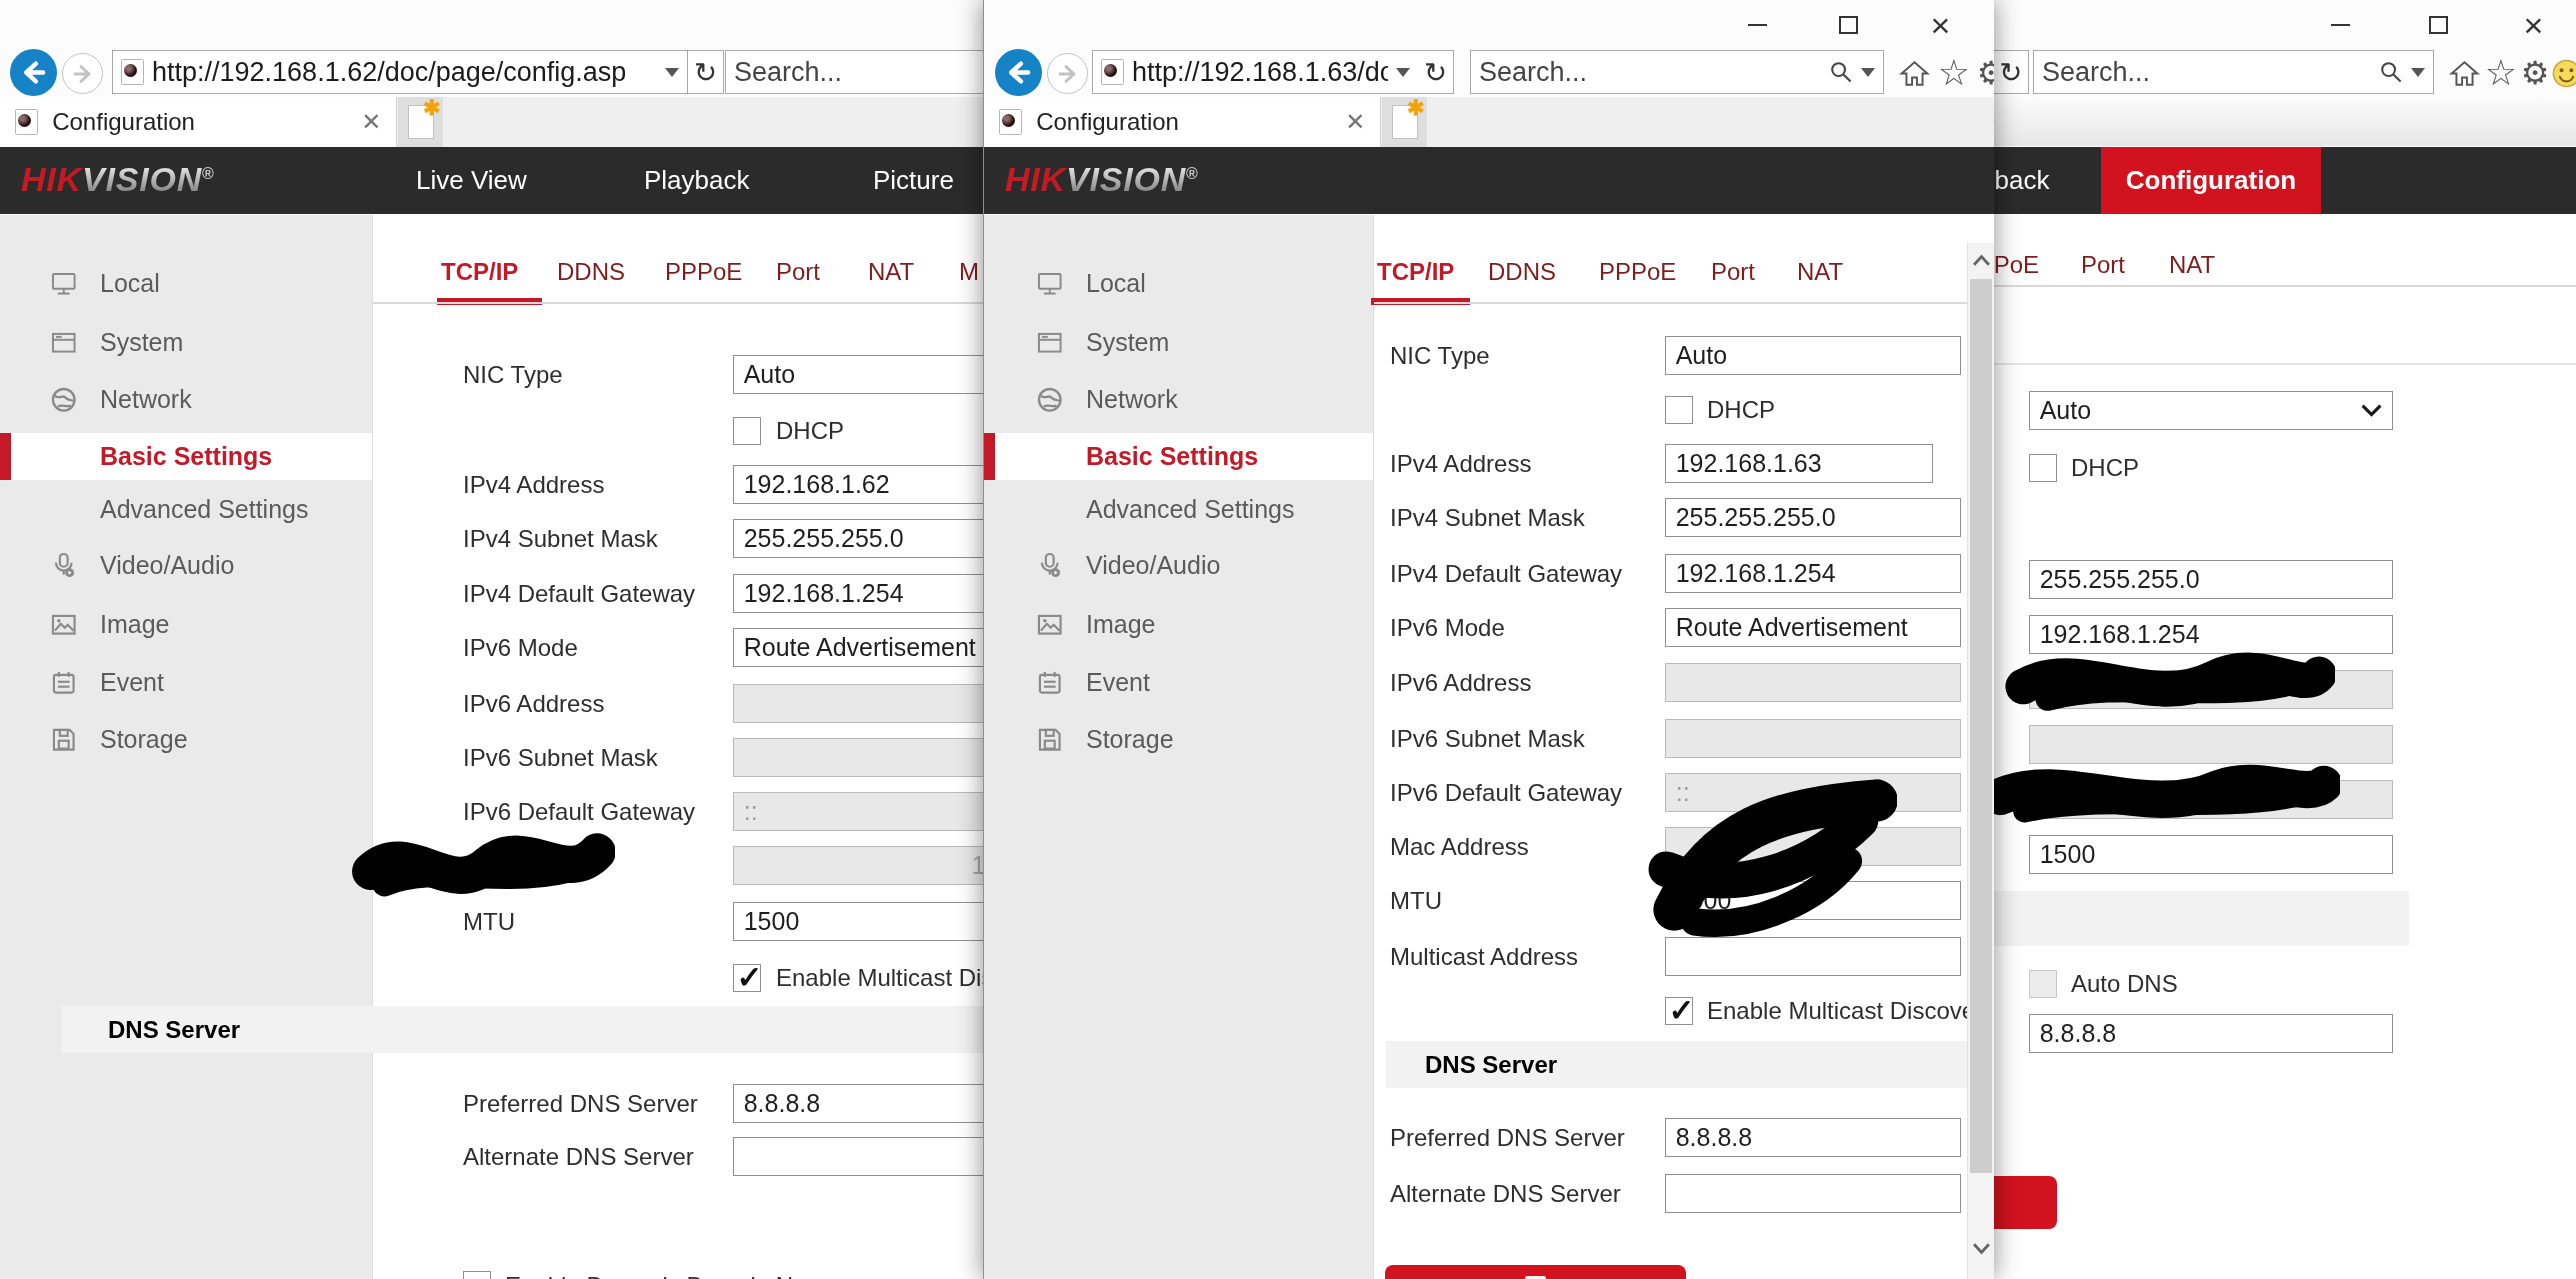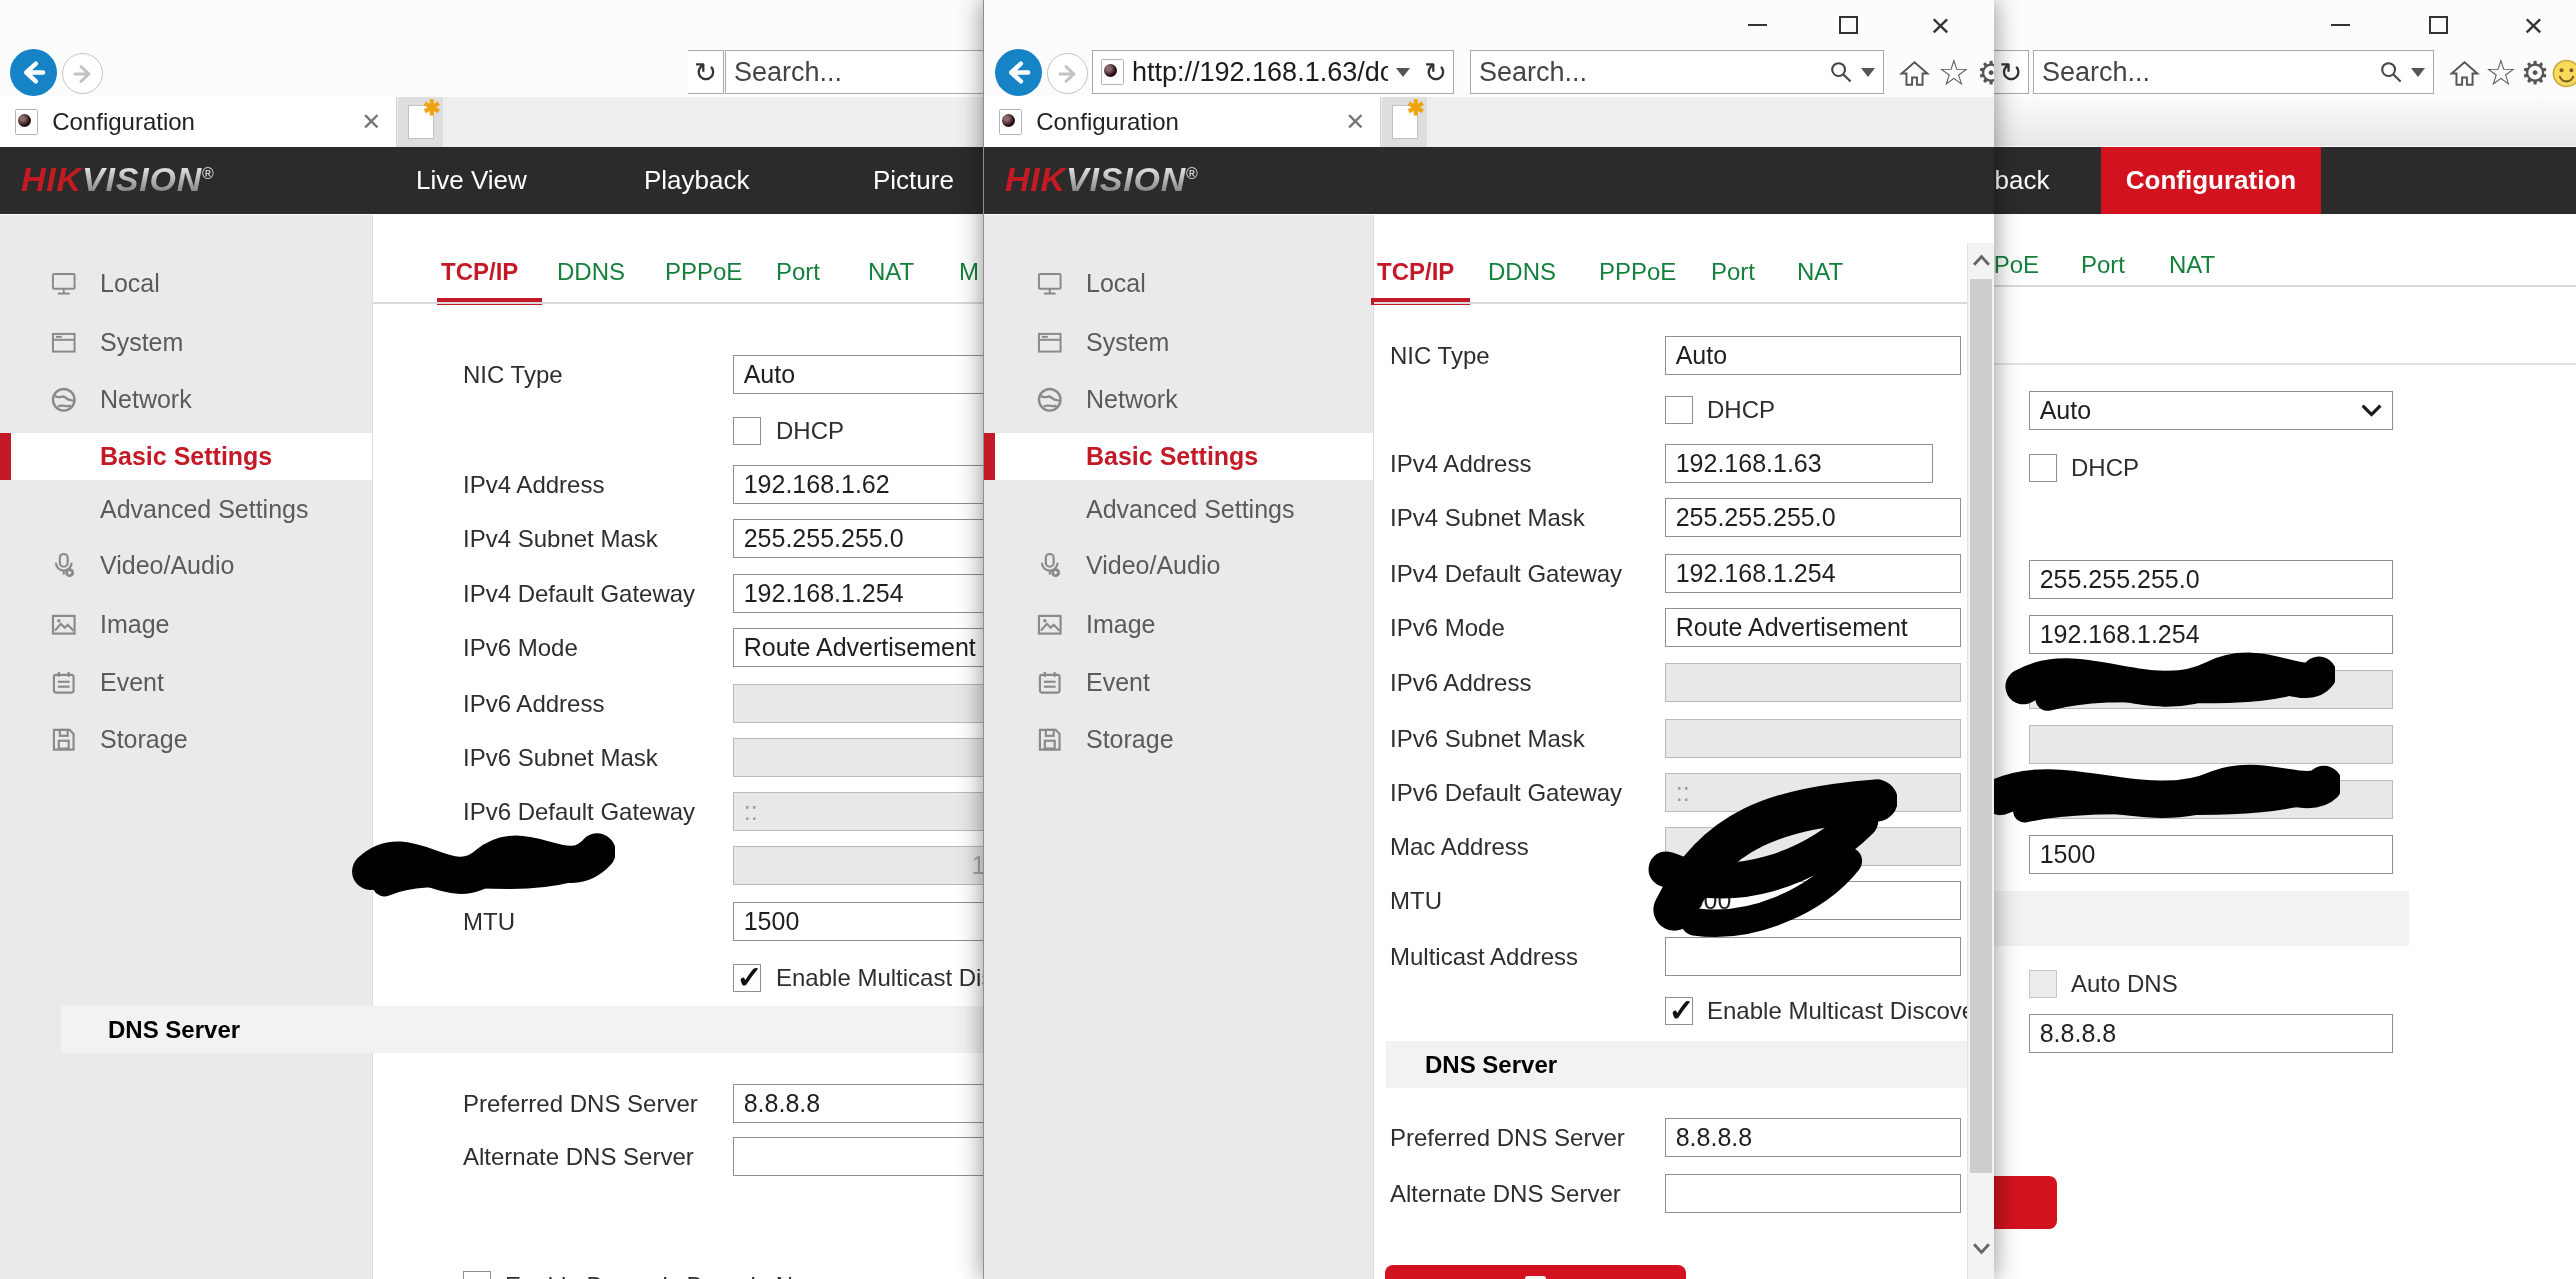--- a/index.html
+++ b/index.html
@@ -112,6 +112,13 @@
           <path d="M15 7 L27 18 L15 29 M6 18 H27" stroke="#c3c3c3" stroke-width="4.5" fill="none" stroke-linecap="round" stroke-linejoin="round"></path>
         </svg>
     </div>
+    <div class="field" style="left:112px;width:576px">
+      <span class="favicon">
+          <span class="lens"></span>
+        </span>
+      <span class="urltext">http://192.168.1.62/doc/page/config.asp</span>
+      <span class="dropdn"></span>
+    </div>
     <div class="refreshbtn" style="left:688px">↻</div>
     <div class="field" style="left:725px;width:275px">
       <span class="searchtext">Search...</span>

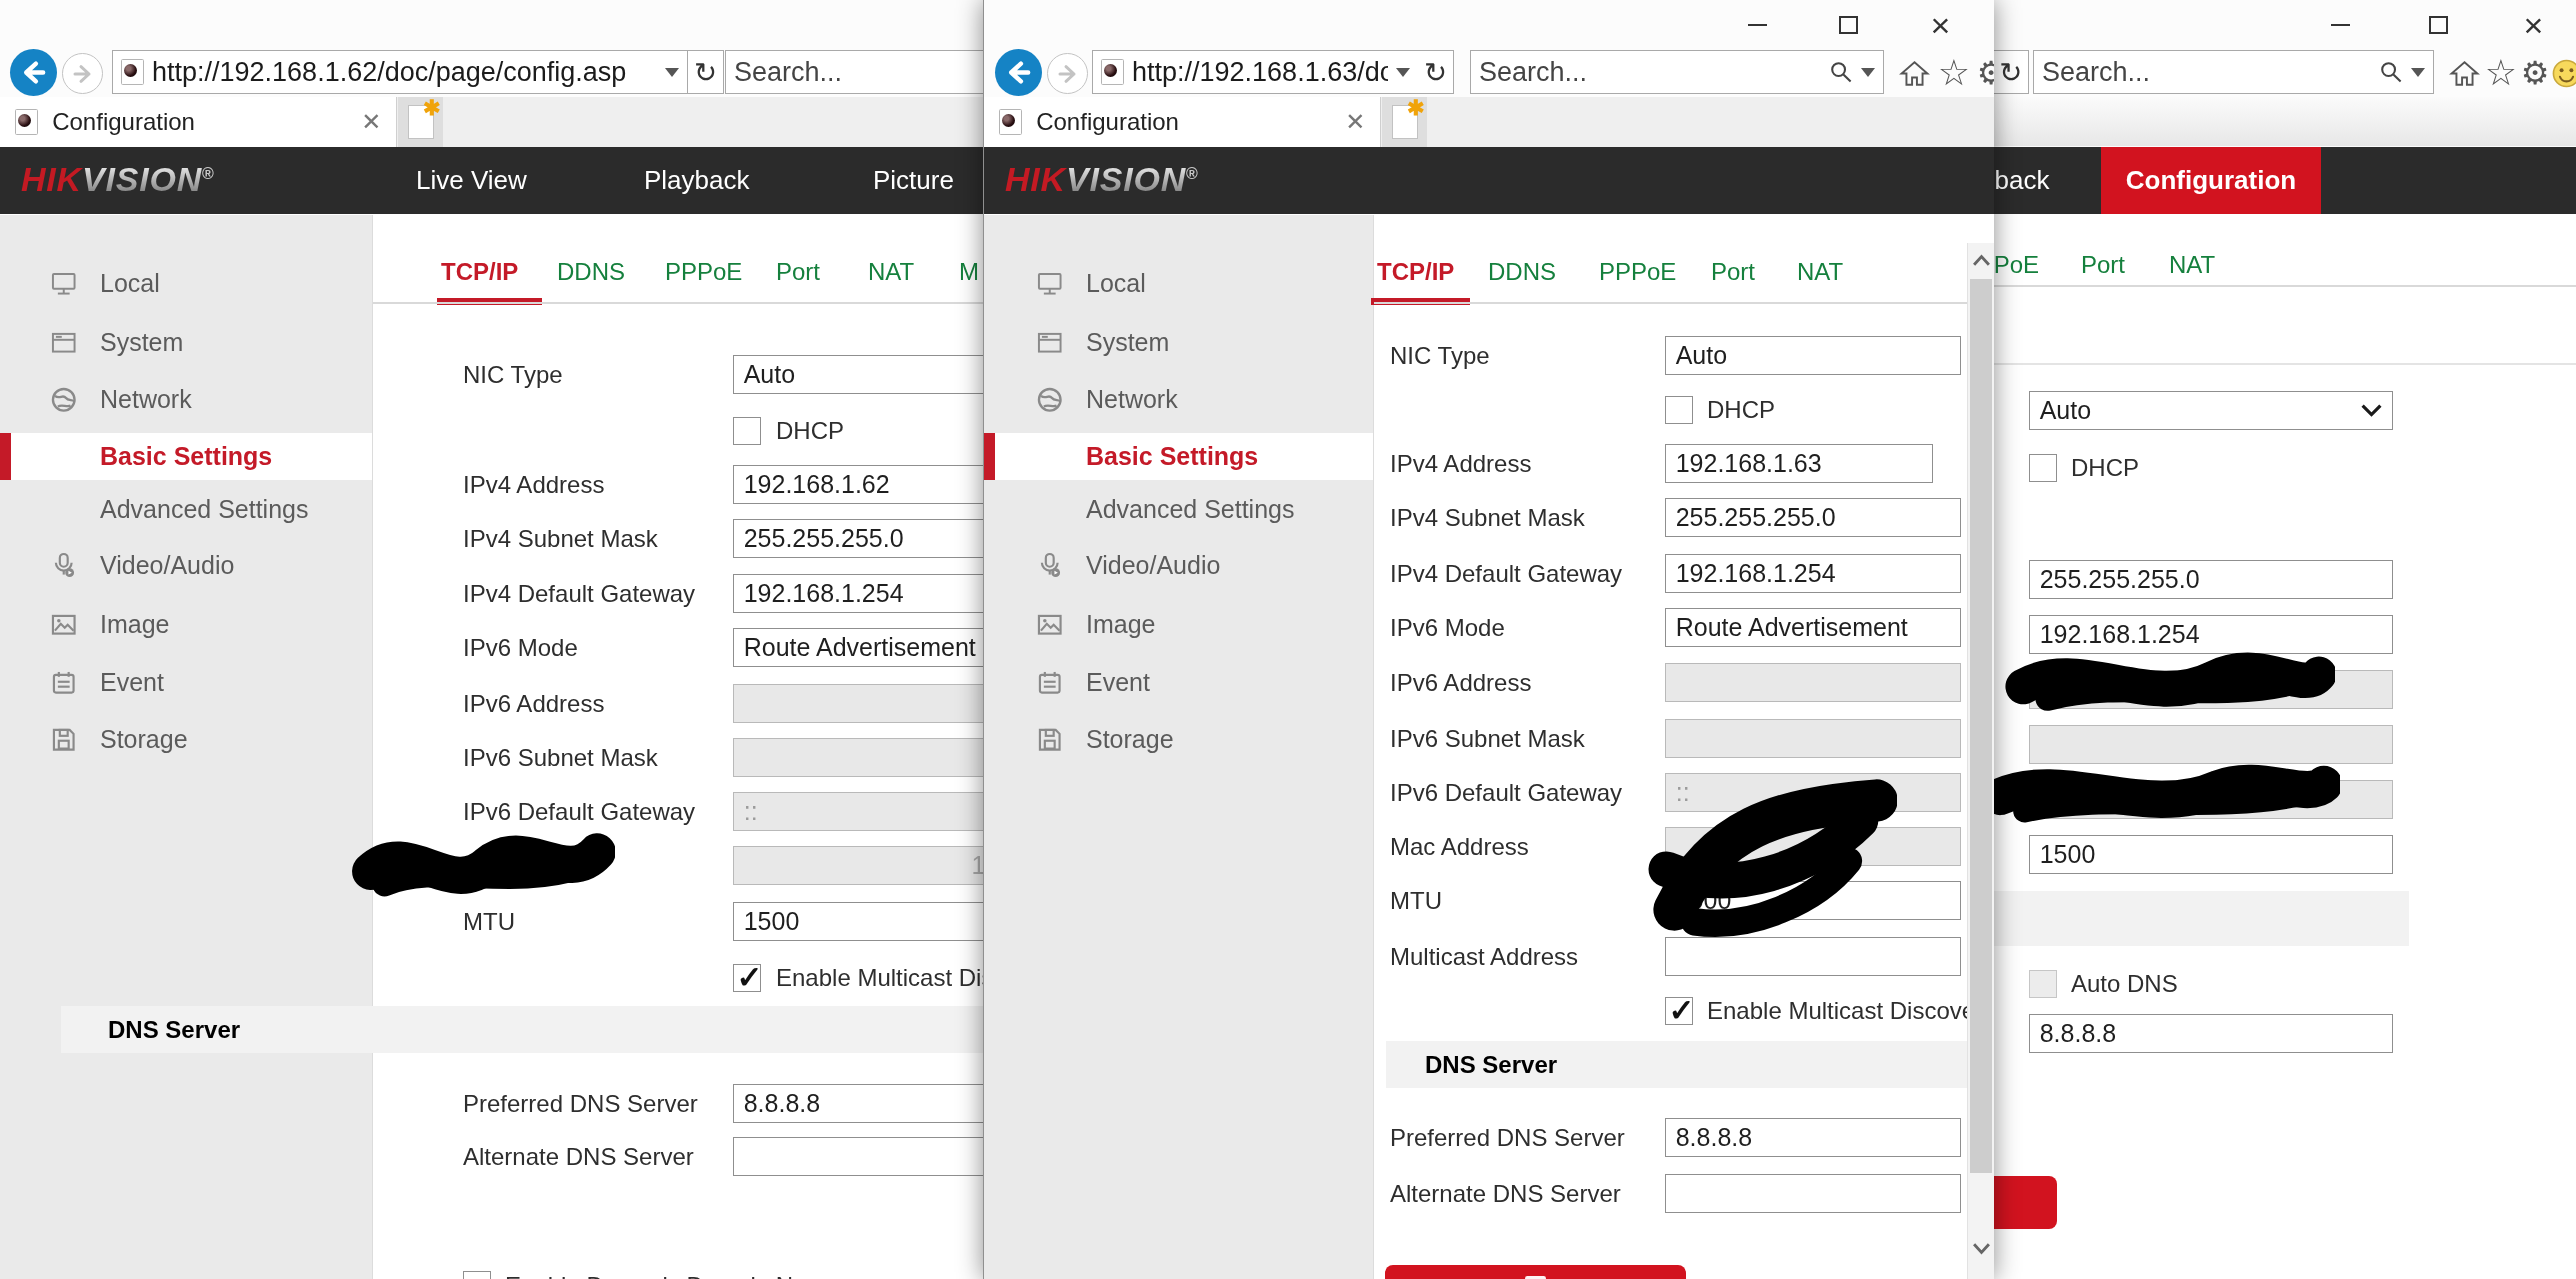--- a/index.html
+++ b/index.html
@@ -68,7 +68,7 @@
   .sicon{position:absolute;left:50px;top:9.7px;width:27.5px;height:27.5px}
   .selband{position:absolute;left:0;right:0;height:47px;background:#fff}
   .selbar{position:absolute;left:0;top:0;bottom:0;width:11.3px;background:#c41a28}
-  .ctab{position:absolute;height:34px;font-size:24px;color:#15803d;white-space:nowrap}
+  .ctab{position:absolute;height:34px;font-size:24px;color:#7f1d1d;white-space:nowrap}
   .ctab.active{color:#c41a28;font-weight:bold}
   .tabline{position:absolute;height:6.5px;background:#c41a28}
   .divider{position:absolute;height:1.6px;background:#d9d9d9}

